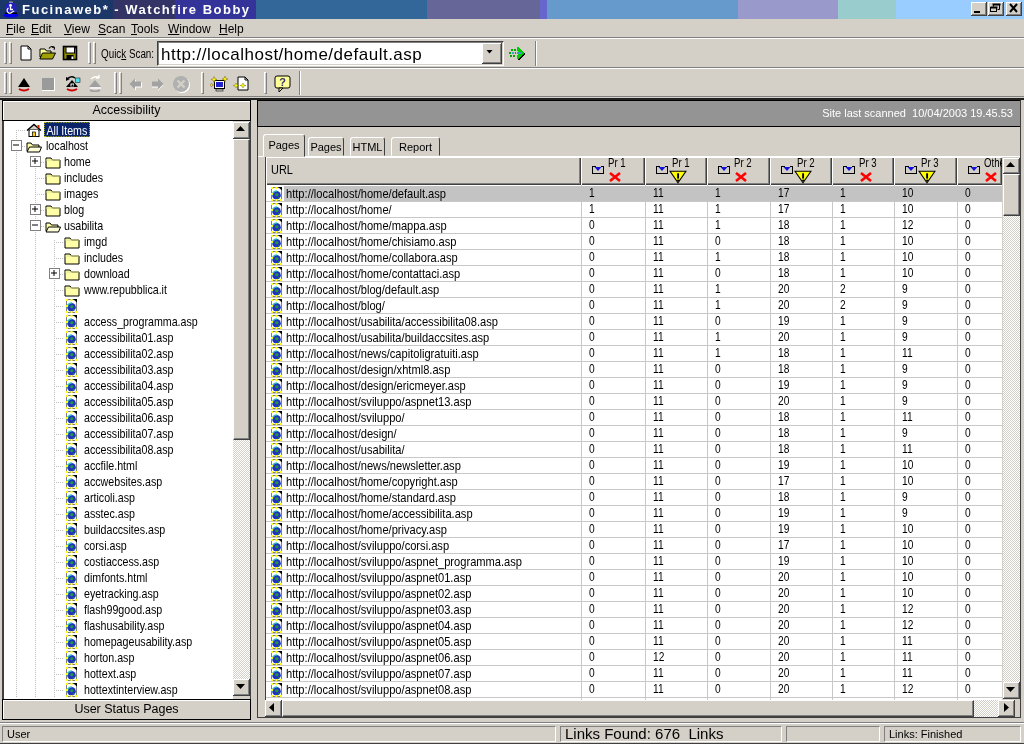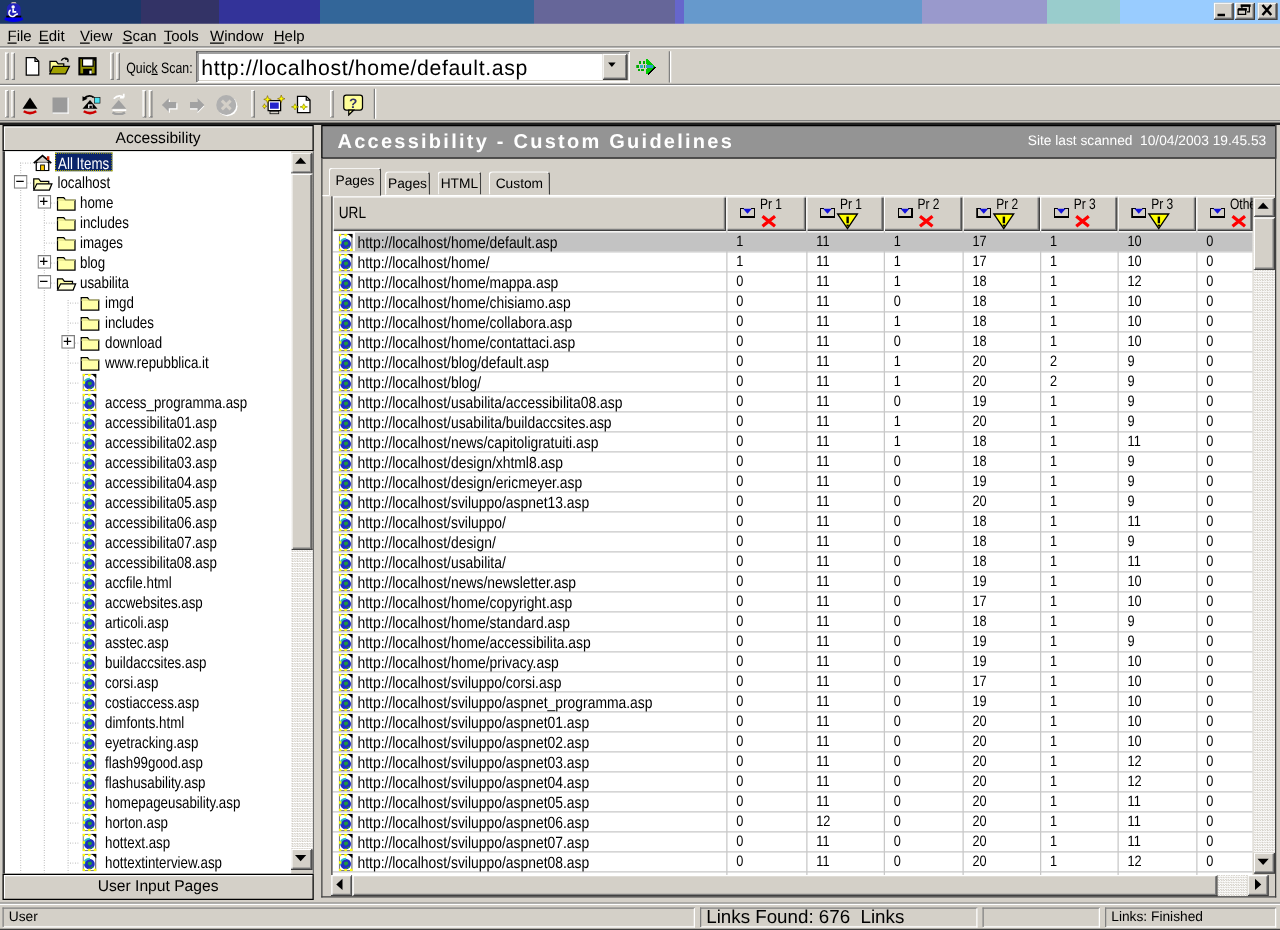--- a/index.html
+++ b/index.html
@@ -26,6 +26,7 @@
 <path d="M6.5 7 A2.8 2.8 0 1 0 10.5 10.5" stroke="#fff" stroke-width="1.2" fill="none"></path>
 <path d="M10.5 10.8 L12.3 10" stroke="#fff" stroke-width="1.1"></path>
 </svg>
+<div class="a" style="left:22px;top:2px;font-size:13px;font-weight:bold;letter-spacing:1.5px;color:#fff;line-height:16px;">Fucinaweb* - Watchfire Bobby</div>
 <div class="a btn" style="left:971px;top:2px;width:16px;height:14px;">
       <svg width="14" height="12" style="position:absolute;left:0;top:0">
         <rect x="3" y="9" width="6" height="2" fill="#000"></rect>

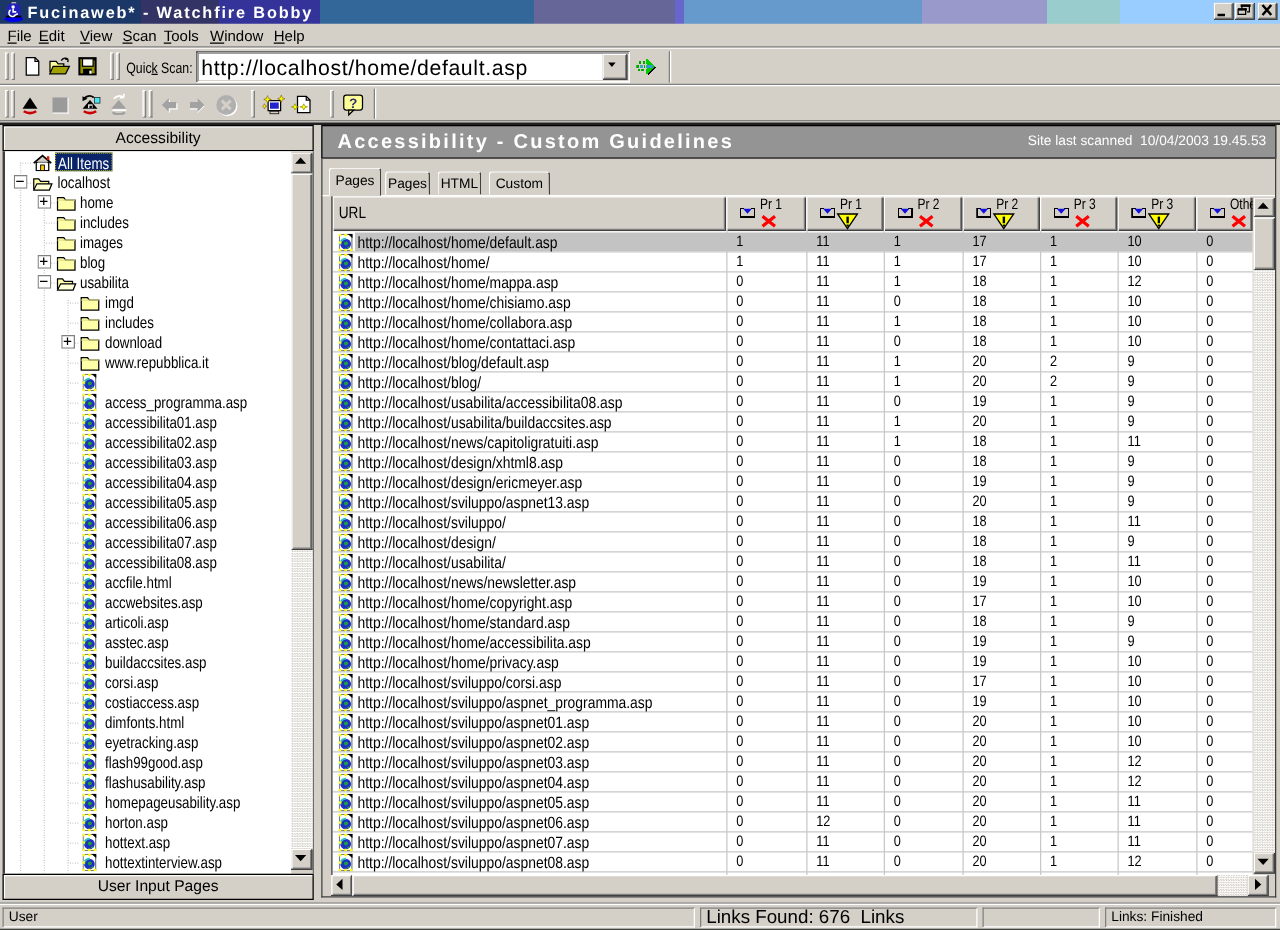--- a/index.html
+++ b/index.html
@@ -427,7 +427,6 @@
     </div>
 <div class="a" style="left:2px;top:699px;width:249px;height:21px;background:#d4d0c8;border:1px solid #000;box-shadow:inset 1px 1px 0 #fff;text-align:center;line-height:19px;font-size:12.5px;">User Input Pages</div>
 <div class="a" style="left:257px;top:100px;width:764px;height:27px;background:#949494;border:1px solid #000;"></div>
-<div class="a" style="left:270px;top:105px;font-size:16px;font-weight:bold;letter-spacing:1.8px;color:#fff;">Accessibility - Custom Guidelines</div>
 <div class="a" style="left:755px;top:107px;width:258px;font-size:11px;color:#fff;text-align:right;">Site last scanned&nbsp; 10/04/2003 19.45.53</div>
 <div class="a" style="left:257px;top:127px;width:764px;height:591px;background:#d4d0c8;border-left:1px solid #404040;"></div>
 <div class="a" style="left:263px;top:134px;width:42px;height:23px;background:#d4d0c8;border:1px solid;border-color:#fff #404040 #d4d0c8 #fff;border-radius:3px 3px 0 0;text-align:center;line-height:21px;font-size:11px;z-index:3;">Pages</div>

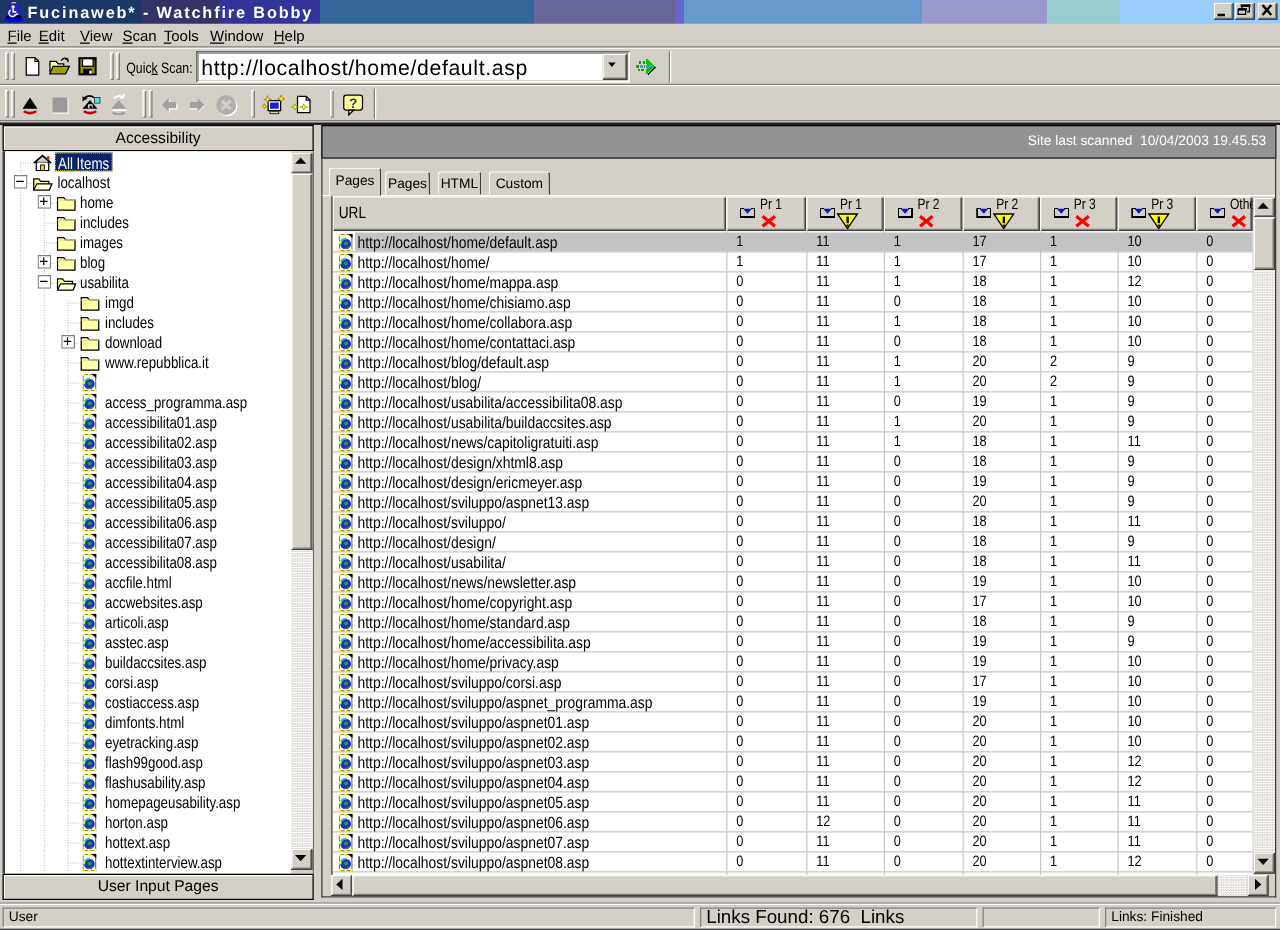--- a/index.html
+++ b/index.html
@@ -432,7 +432,7 @@
 <div class="a" style="left:263px;top:134px;width:42px;height:23px;background:#d4d0c8;border:1px solid;border-color:#fff #404040 #d4d0c8 #fff;border-radius:3px 3px 0 0;text-align:center;line-height:21px;font-size:11px;z-index:3;">Pages</div>
 <div class="a" style="left:308px;top:137px;width:36px;height:19px;background:#d4d0c8;border:1px solid;border-color:#fff #404040 transparent #fff;border-radius:3px 3px 0 0;text-align:center;line-height:18px;font-size:11px;">Pages</div>
 <div class="a" style="left:350px;top:137px;width:35px;height:19px;background:#d4d0c8;border:1px solid;border-color:#fff #404040 transparent #fff;border-radius:3px 3px 0 0;text-align:center;line-height:18px;font-size:11px;">HTML</div>
-<div class="a" style="left:391px;top:137px;width:49px;height:19px;background:#d4d0c8;border:1px solid;border-color:#fff #404040 transparent #fff;border-radius:3px 3px 0 0;text-align:center;line-height:18px;font-size:11px;">Custom</div>
+<div class="a" style="left:391px;top:137px;width:49px;height:19px;background:#d4d0c8;border:1px solid;border-color:#fff #404040 transparent #fff;border-radius:3px 3px 0 0;text-align:center;line-height:18px;font-size:11px;">Report</div>
 <div class="a" style="left:258px;top:156px;width:762px;height:1px;background:#fff;z-index:1;"></div>
 <div class="a" style="left:265px;top:157px;width:1px;height:543px;background:#404040;z-index:2;"></div>
 <div class="a" style="left:266px;top:157px;width:315px;height:28px;background:#d4d0c8;box-shadow:inset 1px 1px 0 #fff, inset -1px -1px 0 #404040, inset -2px -2px 0 #808080;overflow:hidden;">

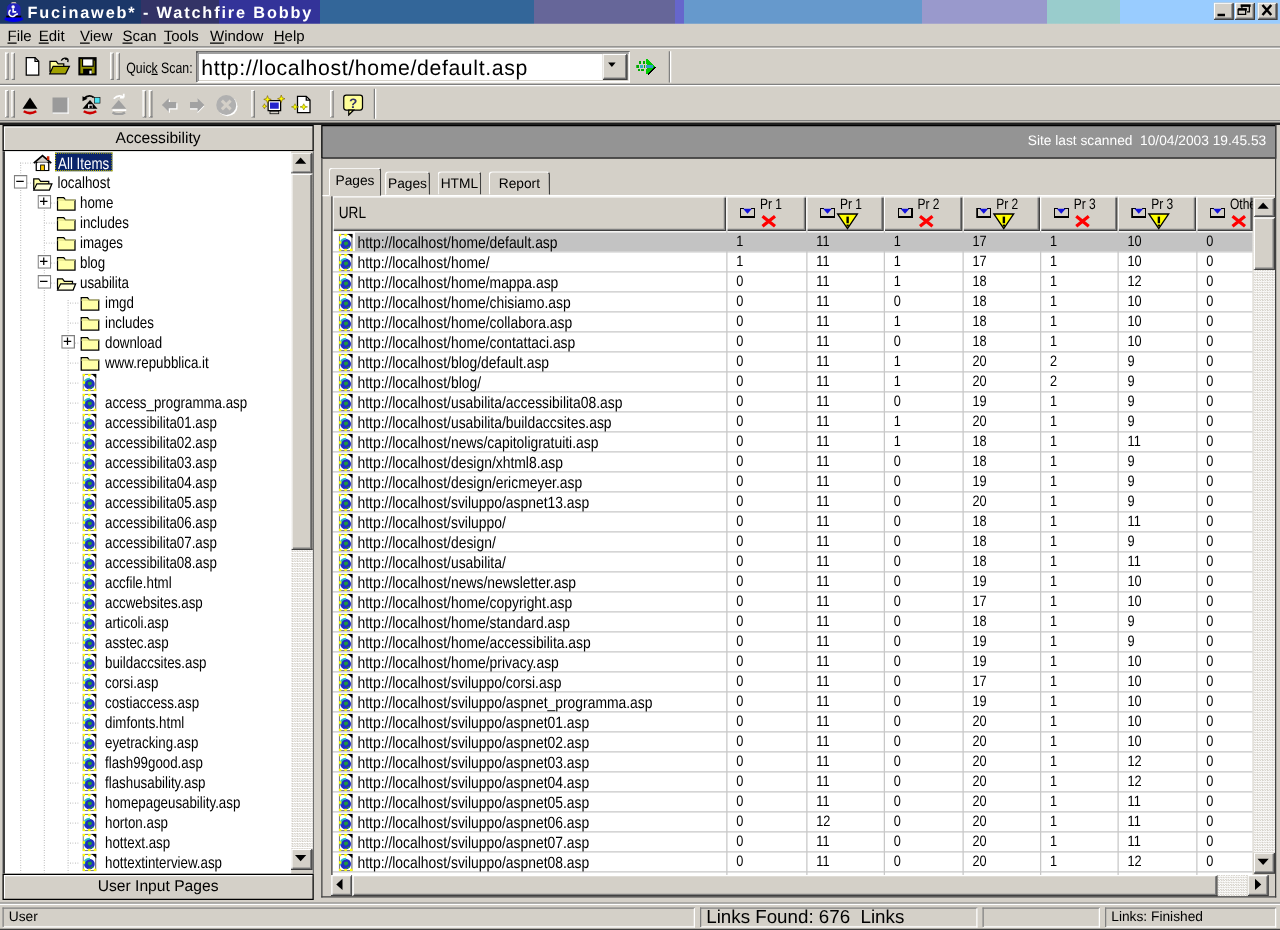--- a/index.html
+++ b/index.html
@@ -425,7 +425,7 @@
         <path d="M7.5 10 L12 5 L3 5 Z" fill="#000"></path>
       </svg>
     </div>
-<div class="a" style="left:2px;top:699px;width:249px;height:21px;background:#d4d0c8;border:1px solid #000;box-shadow:inset 1px 1px 0 #fff;text-align:center;line-height:19px;font-size:12.5px;">User Input Pages</div>
+<div class="a" style="left:2px;top:699px;width:249px;height:21px;background:#d4d0c8;border:1px solid #000;box-shadow:inset 1px 1px 0 #fff;text-align:center;line-height:19px;font-size:12.5px;">User Status Pages</div>
 <div class="a" style="left:257px;top:100px;width:764px;height:27px;background:#949494;border:1px solid #000;"></div>
 <div class="a" style="left:755px;top:107px;width:258px;font-size:11px;color:#fff;text-align:right;">Site last scanned&nbsp; 10/04/2003 19.45.53</div>
 <div class="a" style="left:257px;top:127px;width:764px;height:591px;background:#d4d0c8;border-left:1px solid #404040;"></div>

